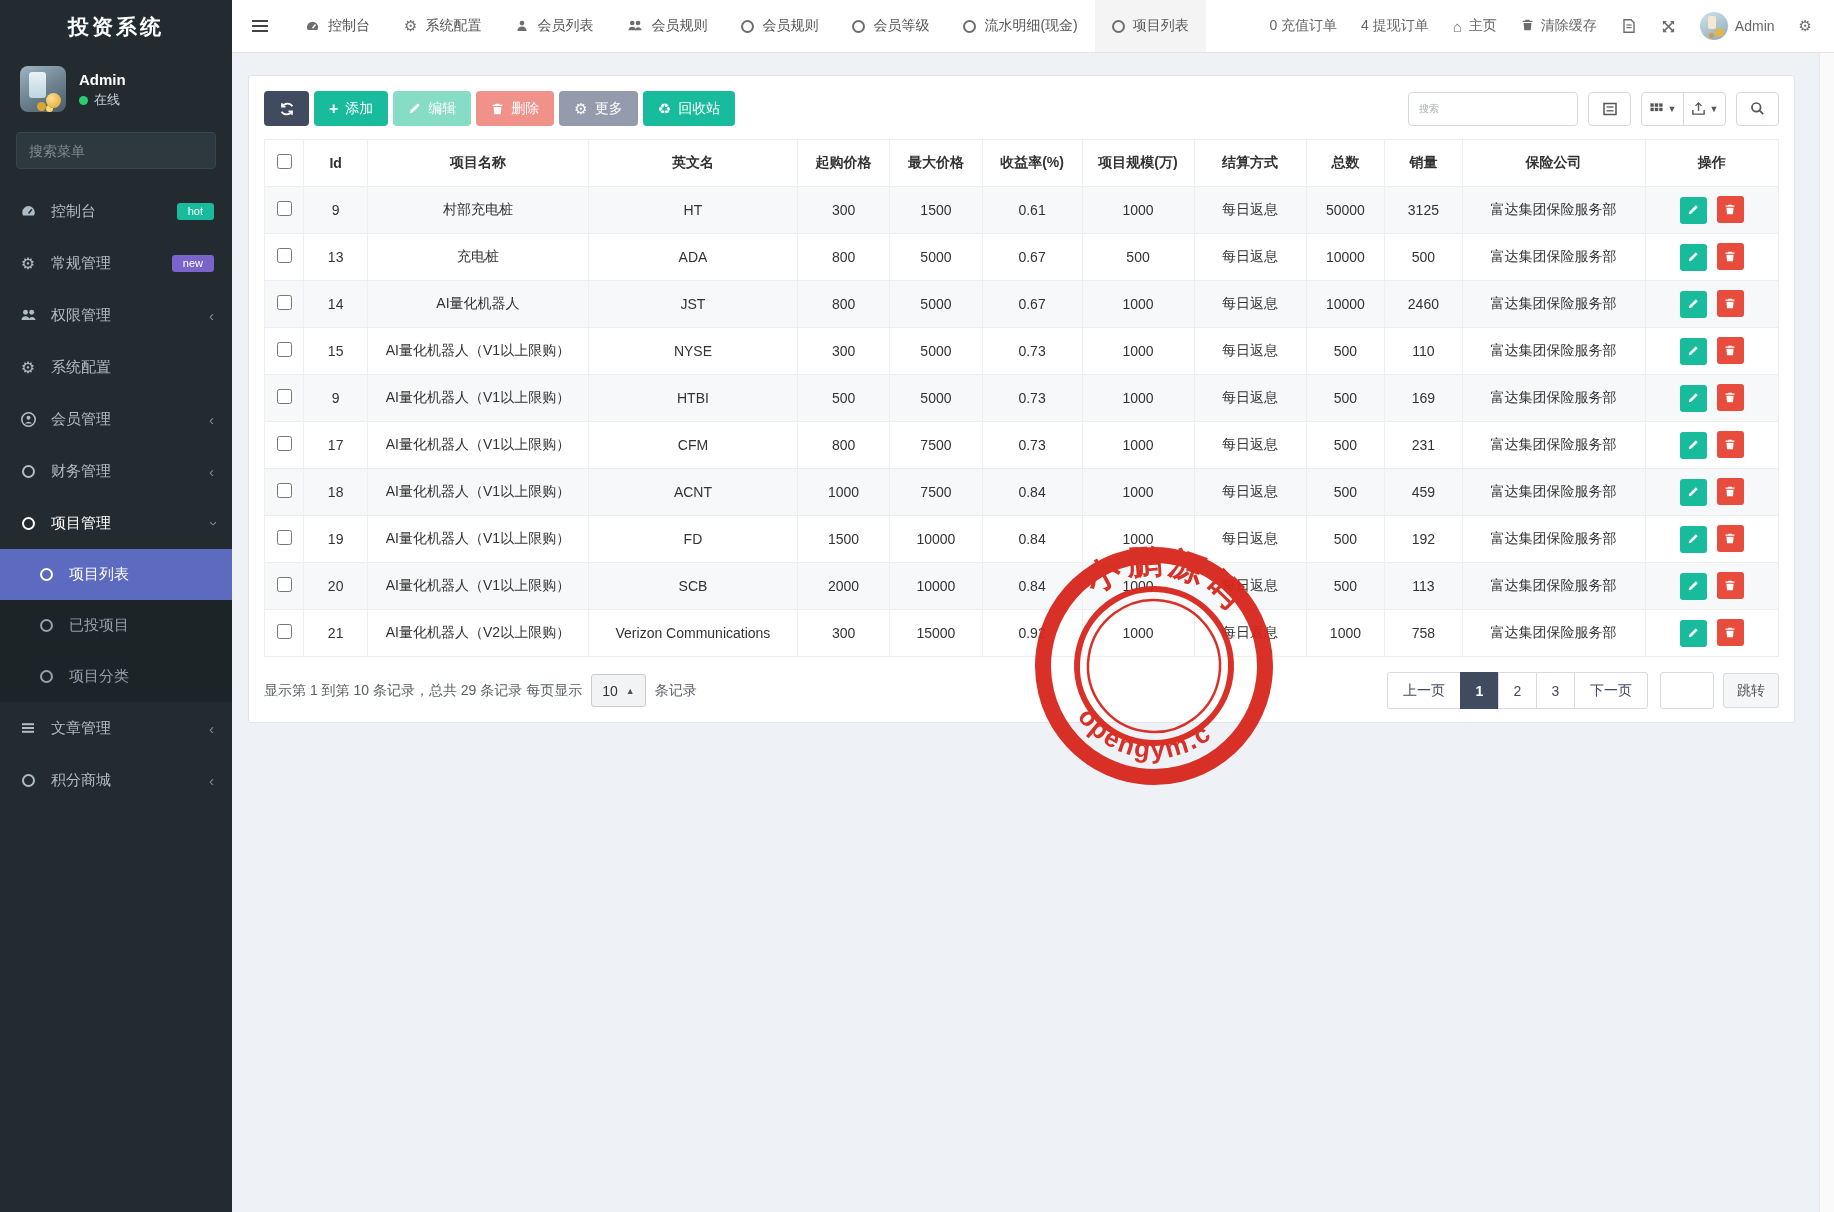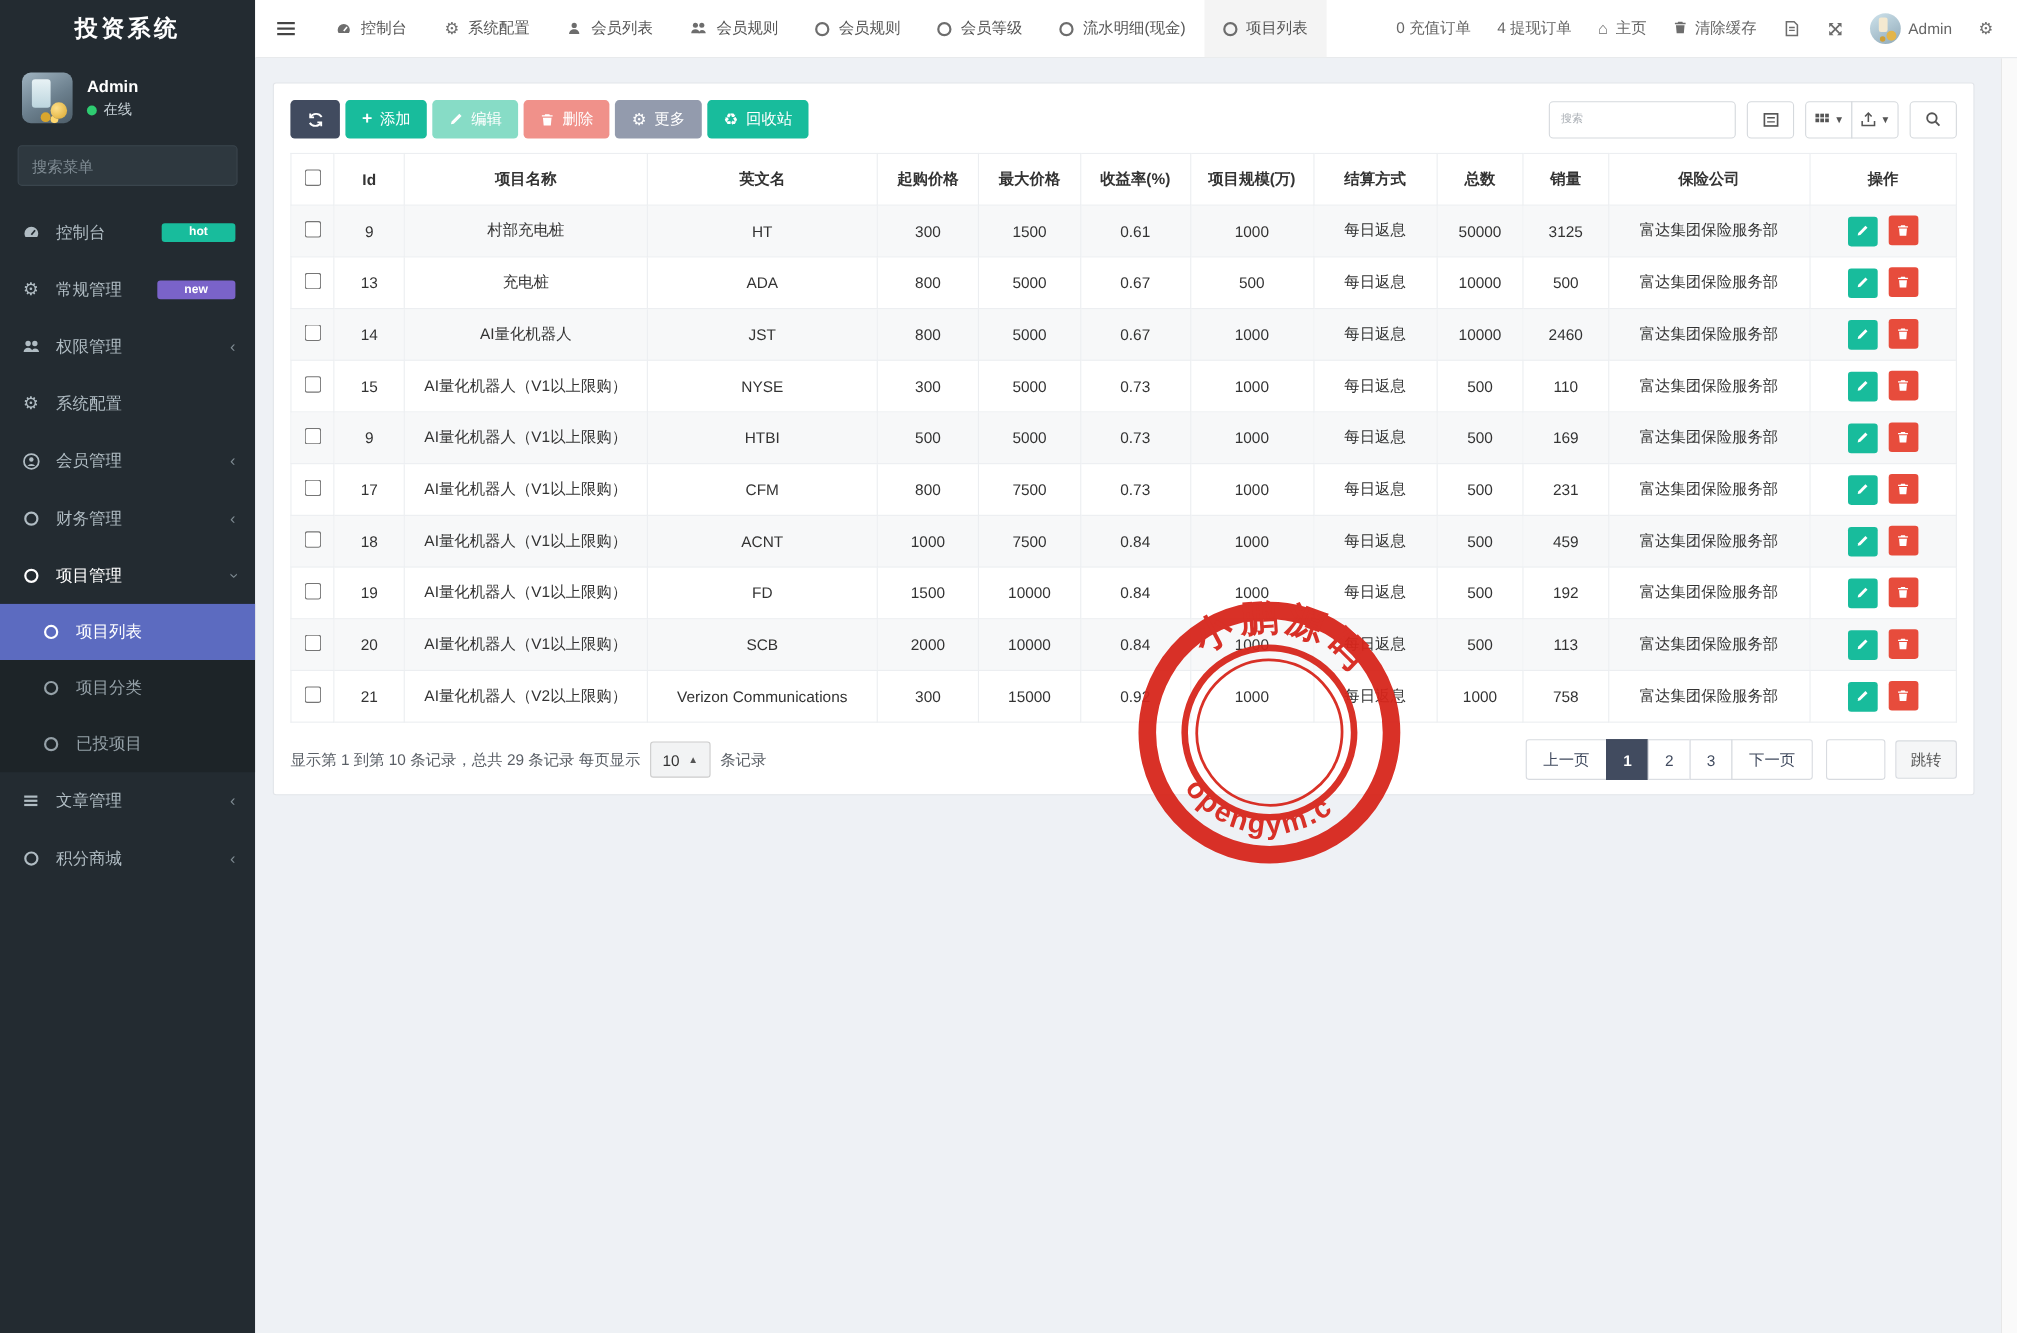--- a/index.html
+++ b/index.html
@@ -28,7 +28,7 @@
   .nav-item.parent-open { color:#fff; }
   .iconslot { width:20px; display:flex; justify-content:center; align-items:center; flex-shrink:0; }
   .circle-o { width:13px; height:13px; border:2px solid currentColor; border-radius:50%; display:inline-block; }
-  .badge { margin-left:auto; font-size:11px; font-weight:bold; color:#fff; padding:3px 25px; border-radius:3px; line-height:1; }
+  .badge { margin-left:auto; font-size:11px; font-weight:normal; color:#fff; padding:3px 11px; border-radius:3px; line-height:1; }
   .badge.hot { background:#18bc9c; }
   .badge.new { background:#7a63c9; }
   .chev { margin-left:auto; color:#7f8b93; font-size:15px; }

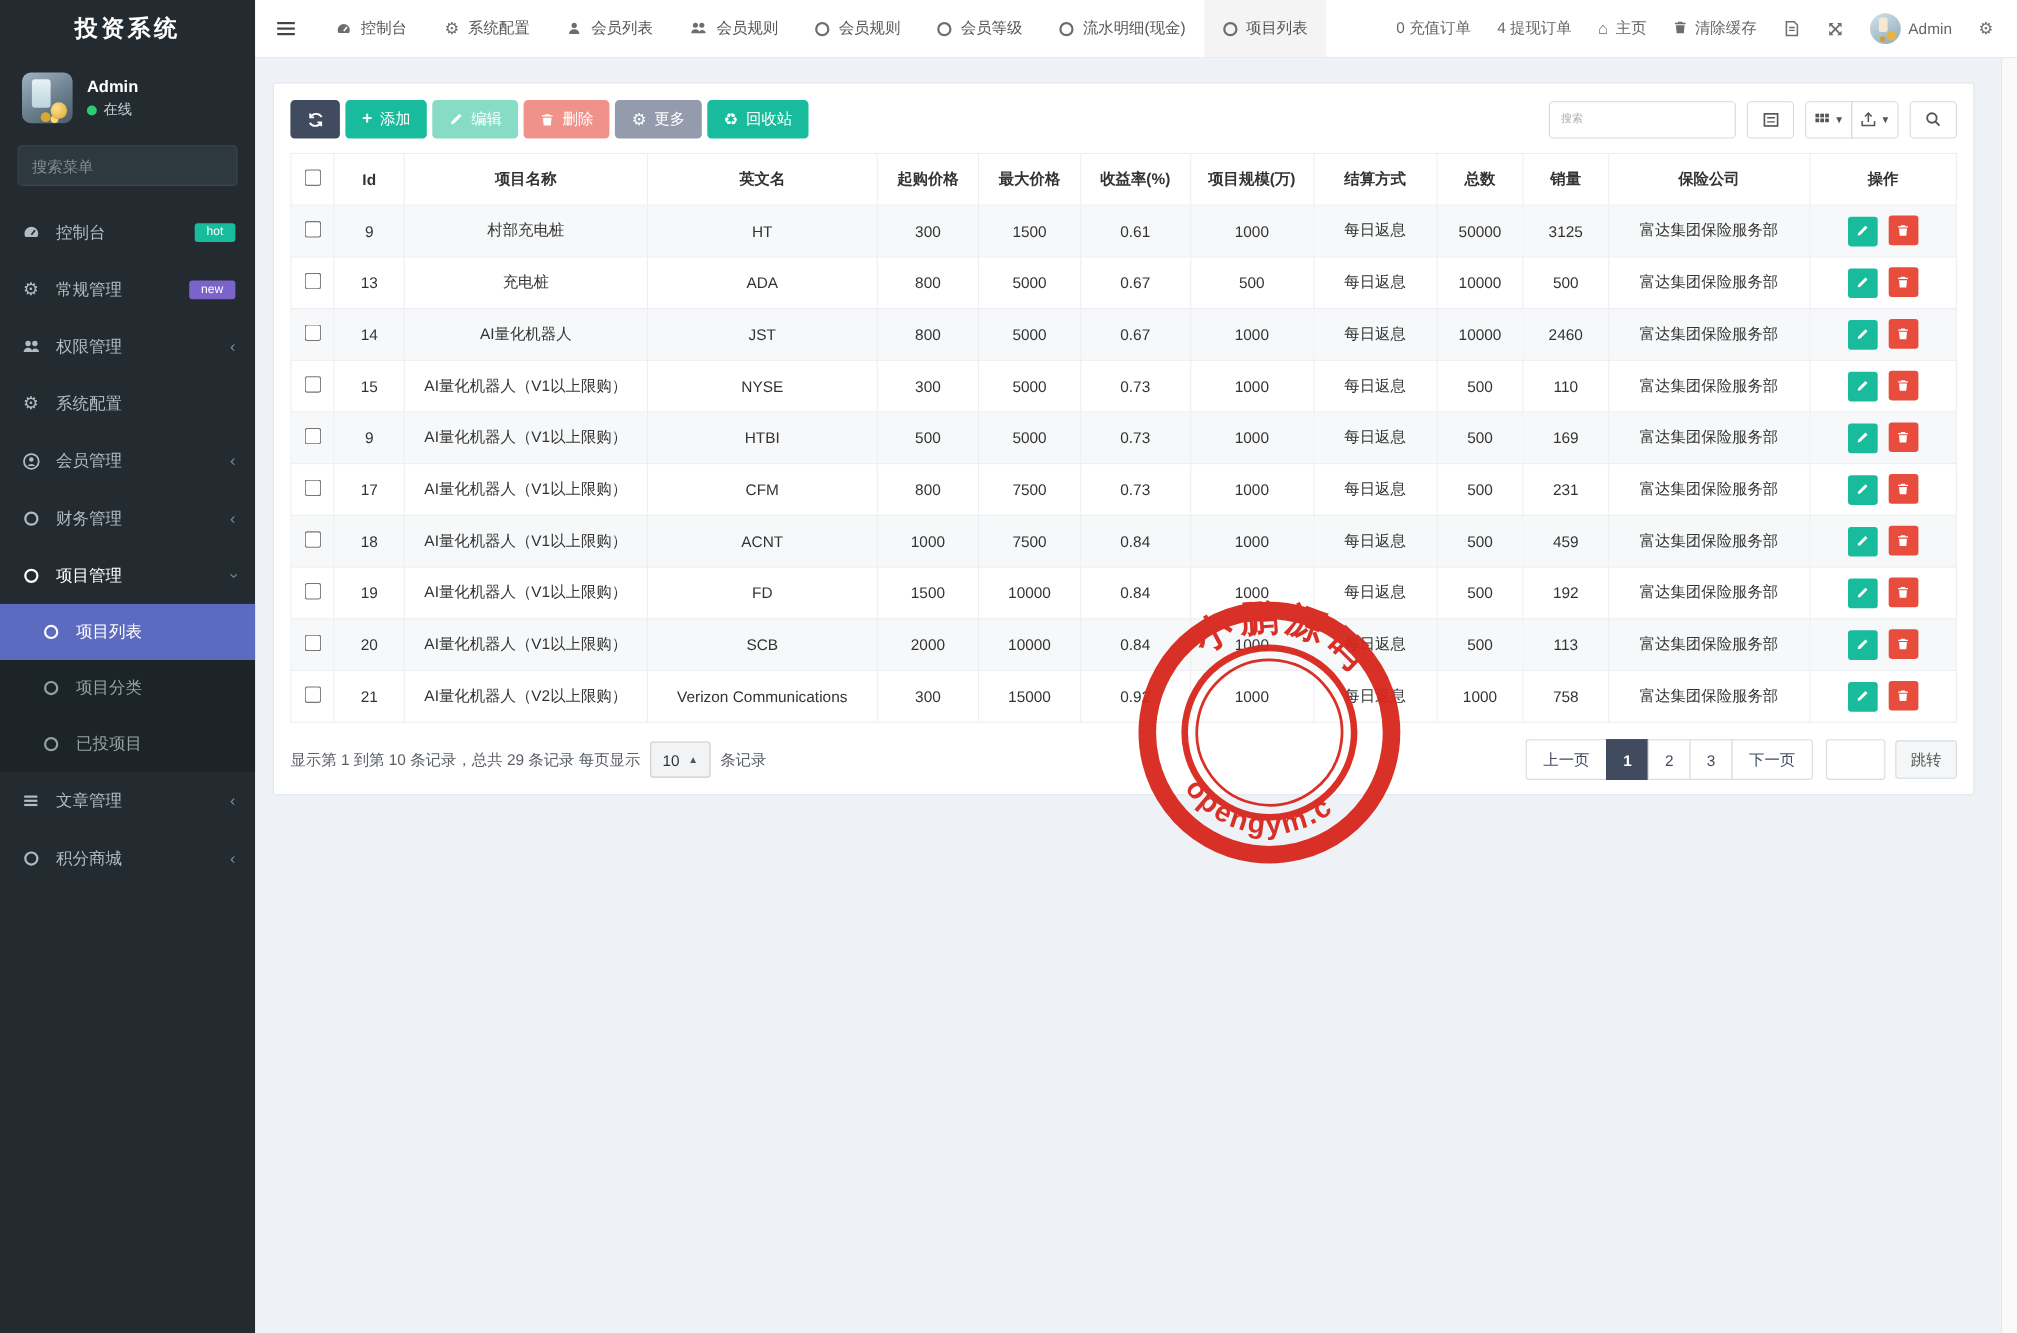--- a/index.html
+++ b/index.html
@@ -217,13 +217,13 @@
           <span class="iconslot">
               <span class="circle-o"></span>
             </span>
-          <span>项目分类</span>
+          <span>已投项目</span>
         </div>
         <div class="subitem">
           <span class="iconslot">
               <span class="circle-o"></span>
             </span>
-          <span>已投项目</span>
+          <span>项目分类</span>
         </div>
       </div>
 

